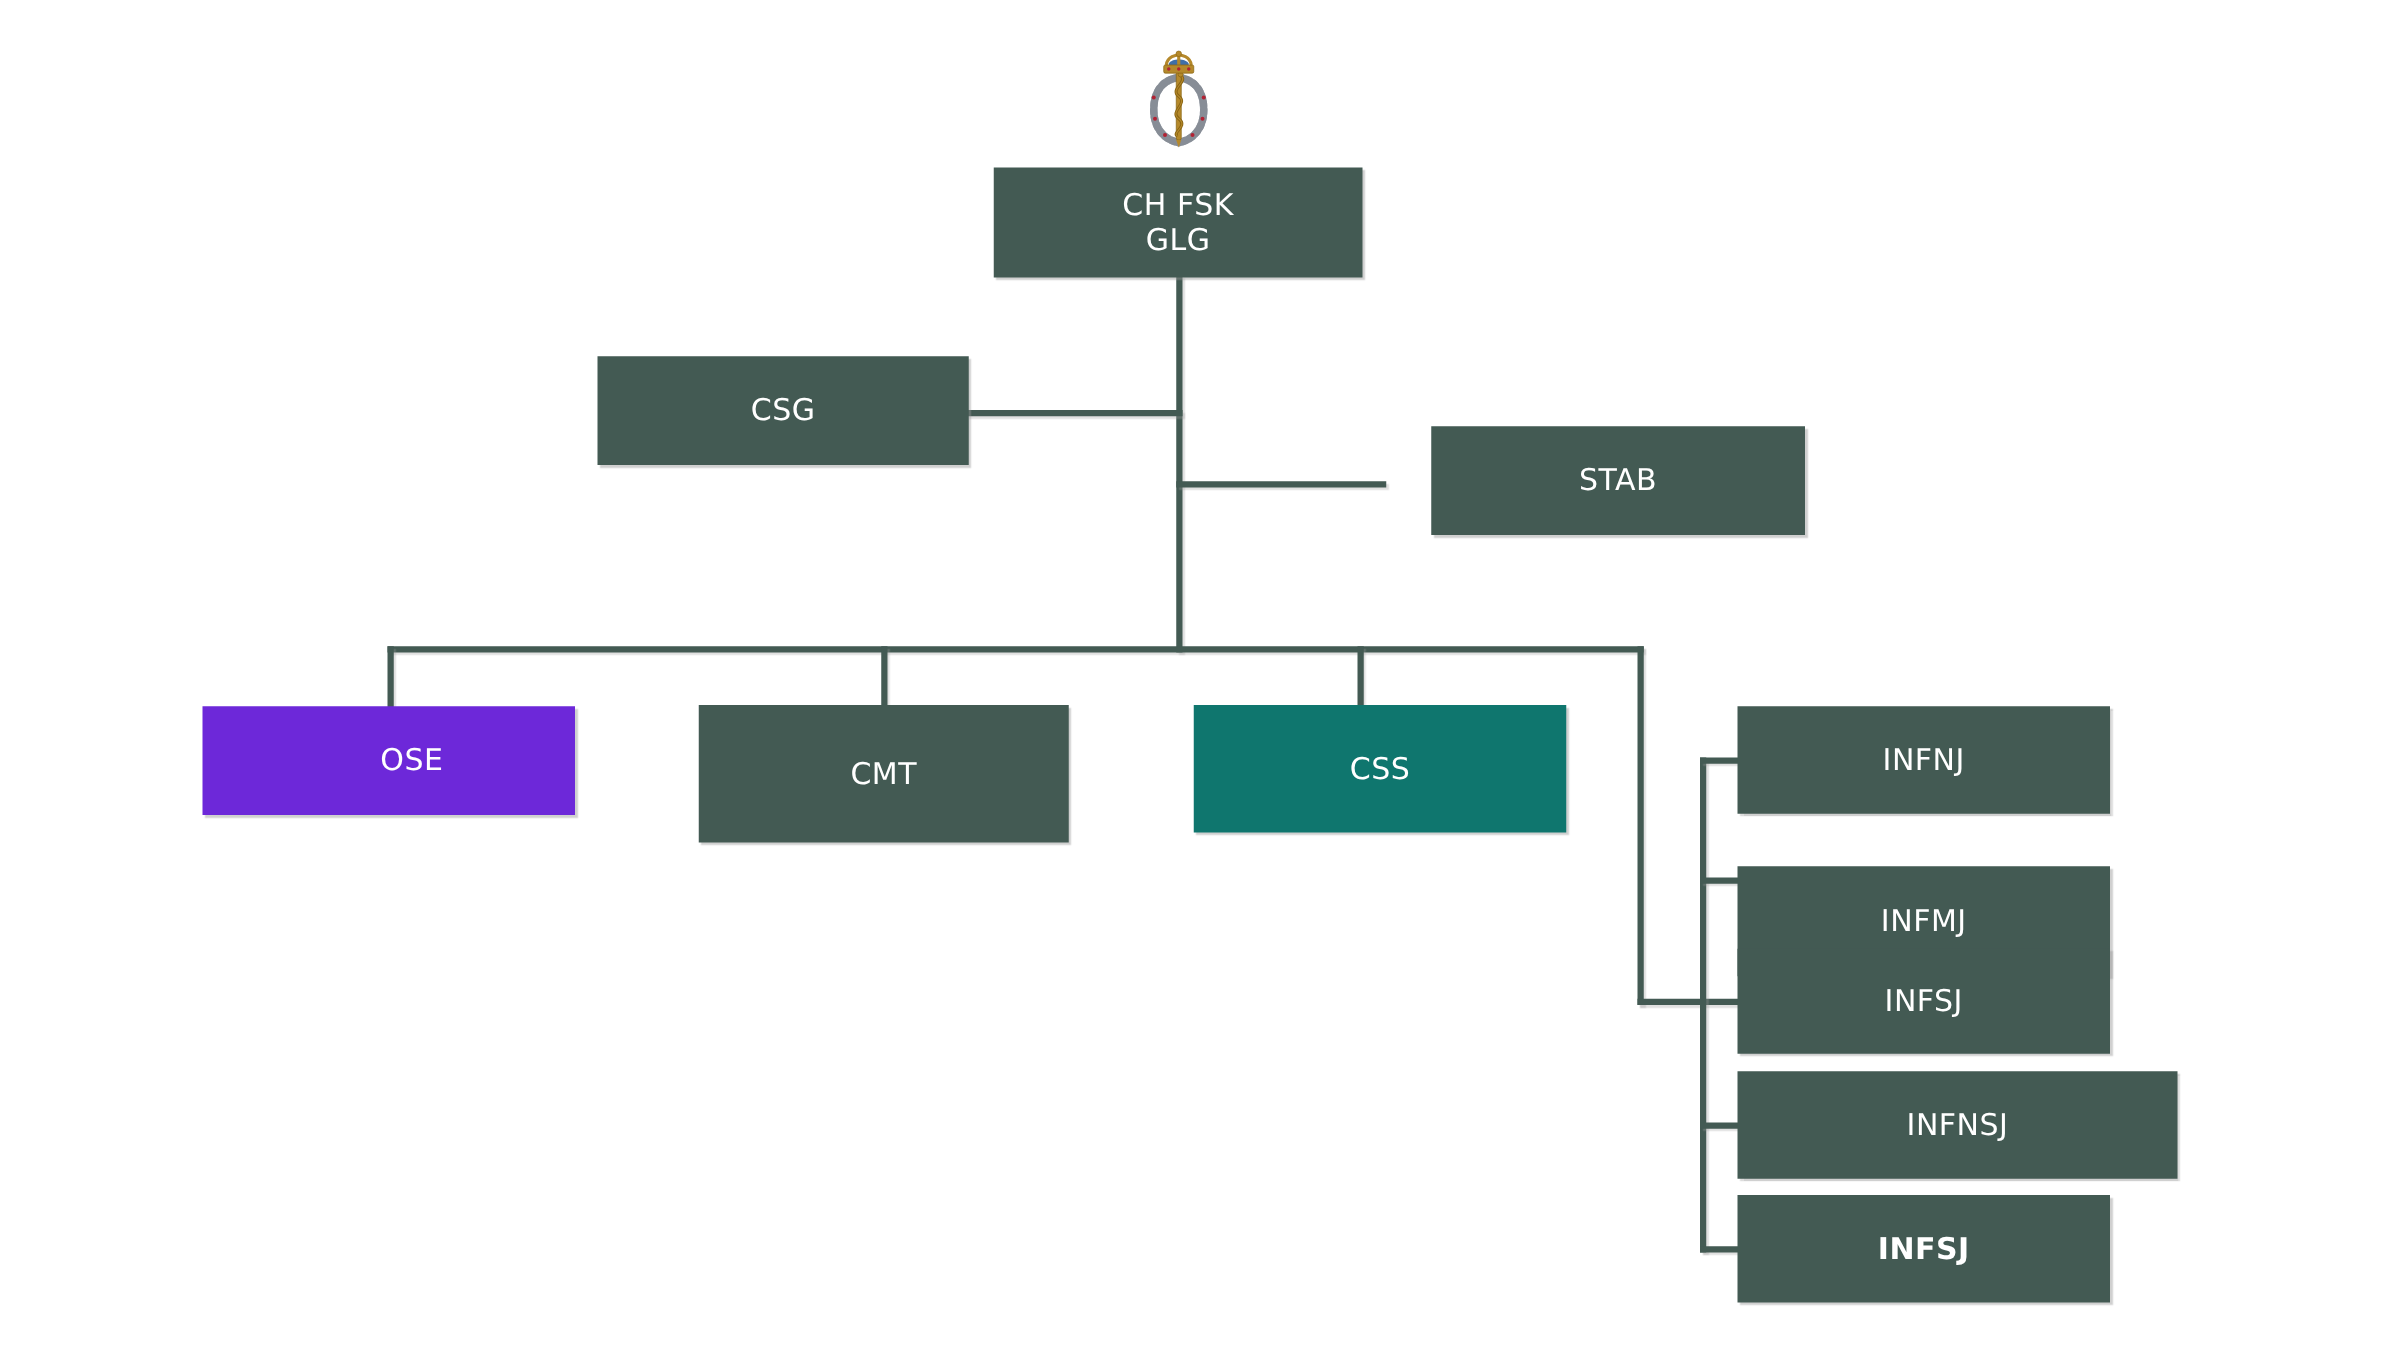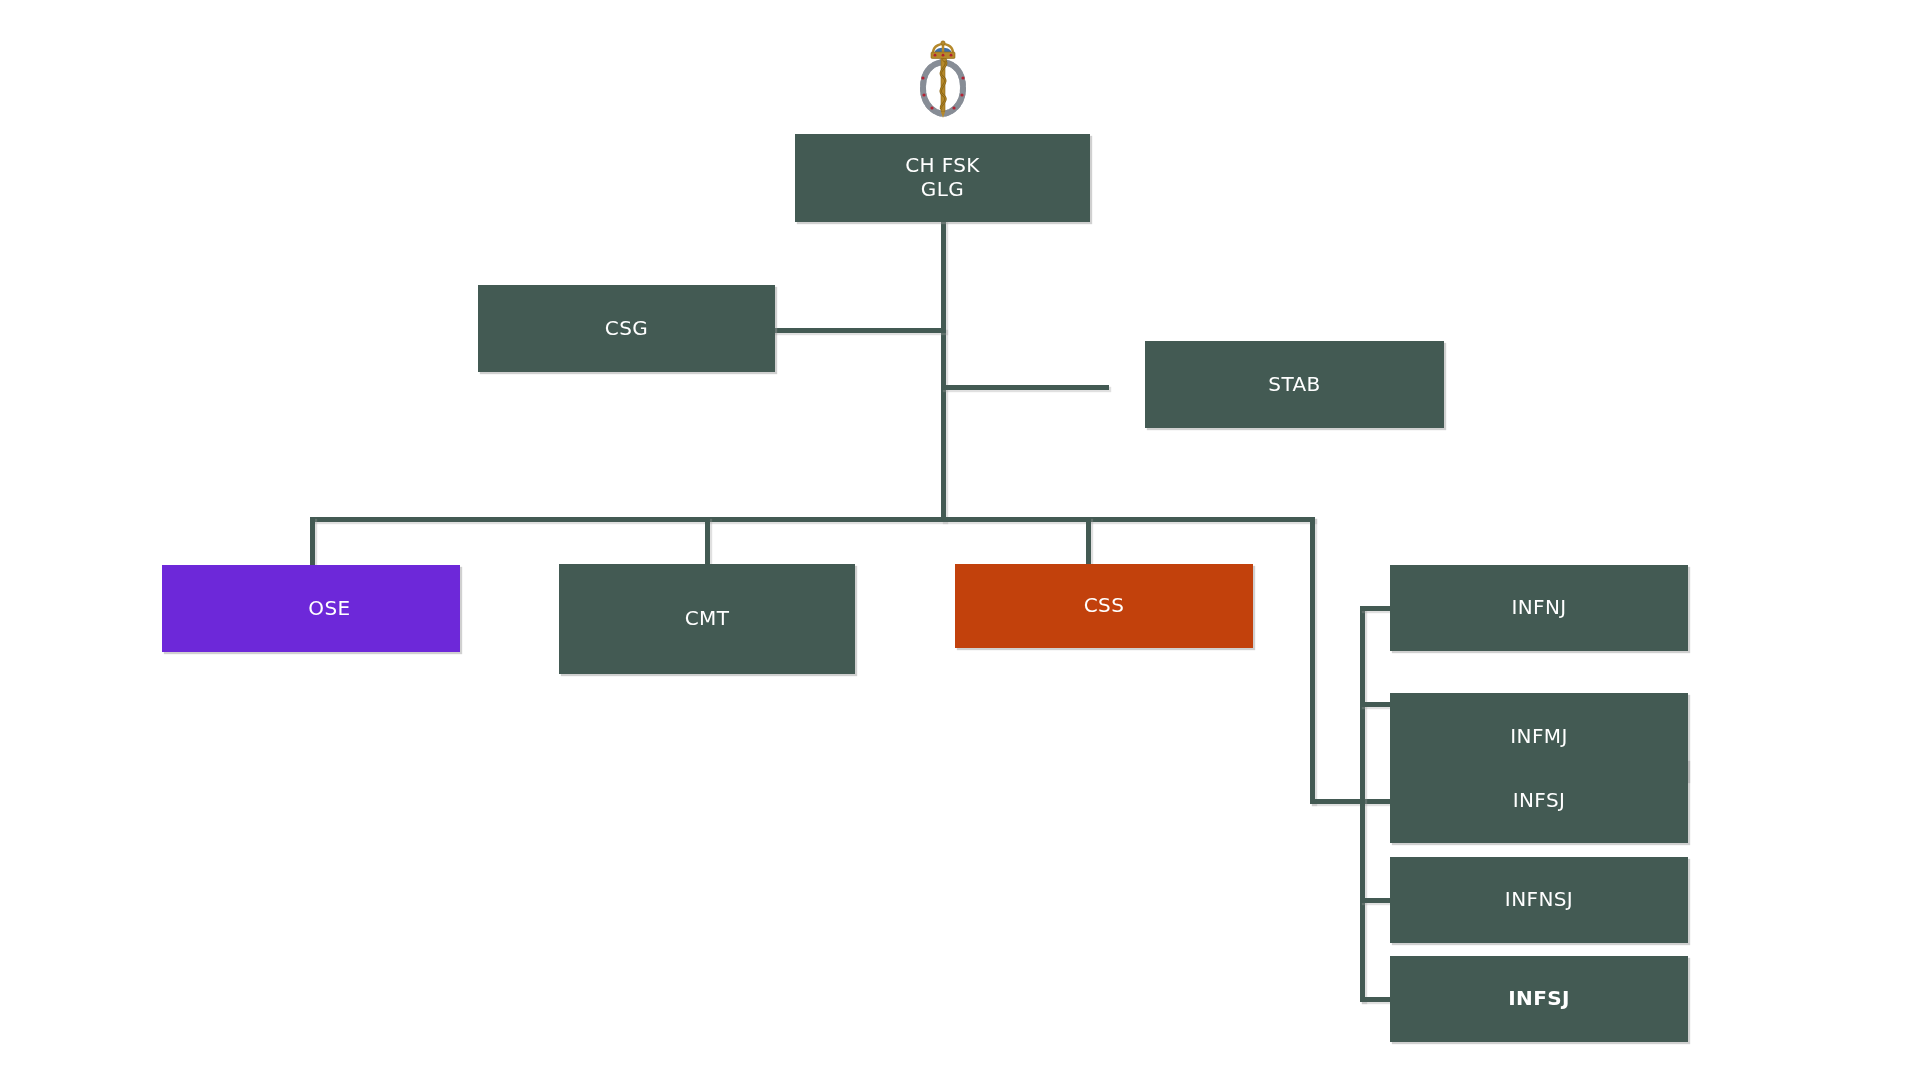--- a/index.html
+++ b/index.html
@@ -24,7 +24,7 @@
     align-items: center;
     justify-content: center;
     text-align: center;
-    font-size: 20px;
+    font-size: 24px;
     letter-spacing: 0.4px;
     line-height: 1.18;
     box-sizing: border-box;

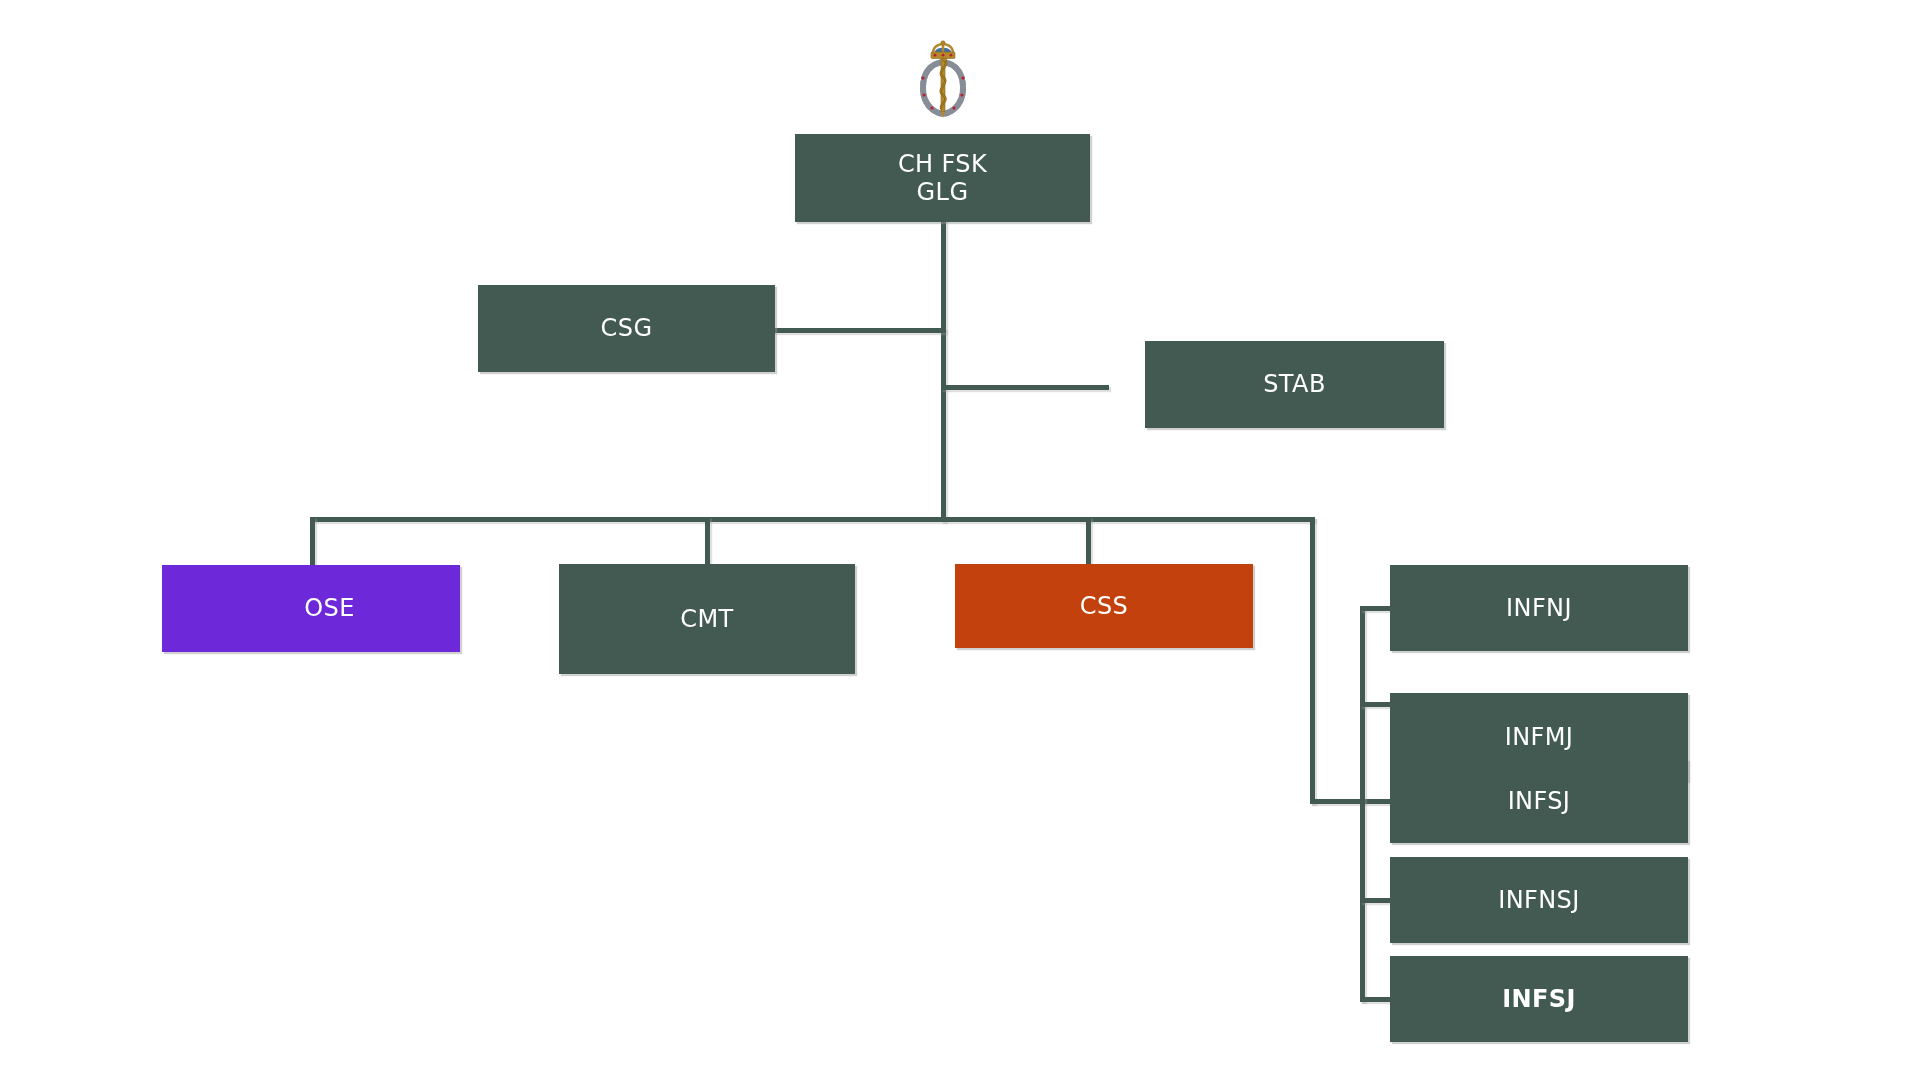--- a/index.html
+++ b/index.html
@@ -122,7 +122,7 @@
     <div class="node" style="left: 559px; top: 564px; width: 296px; height: 110px; background: rgb(67, 90, 83); color: rgb(255, 255, 255);">
       <span>CMT</span>
     </div>
-    <div class="node" style="left: 955px; top: 564px; width: 298px; height: 84px; background: #c2410c; color: rgb(255, 255, 255);">
+    <div class="node" style="left: 955px; top: 564px; width: 298px; height: 102px; background: #0f766e; color: rgb(255, 255, 255);">
       <span>CSS</span>
     </div>
     <div class="node" style="left: 1390px; top: 565px; width: 298px; height: 86px; background: rgb(67, 90, 83); color: rgb(255, 255, 255);">

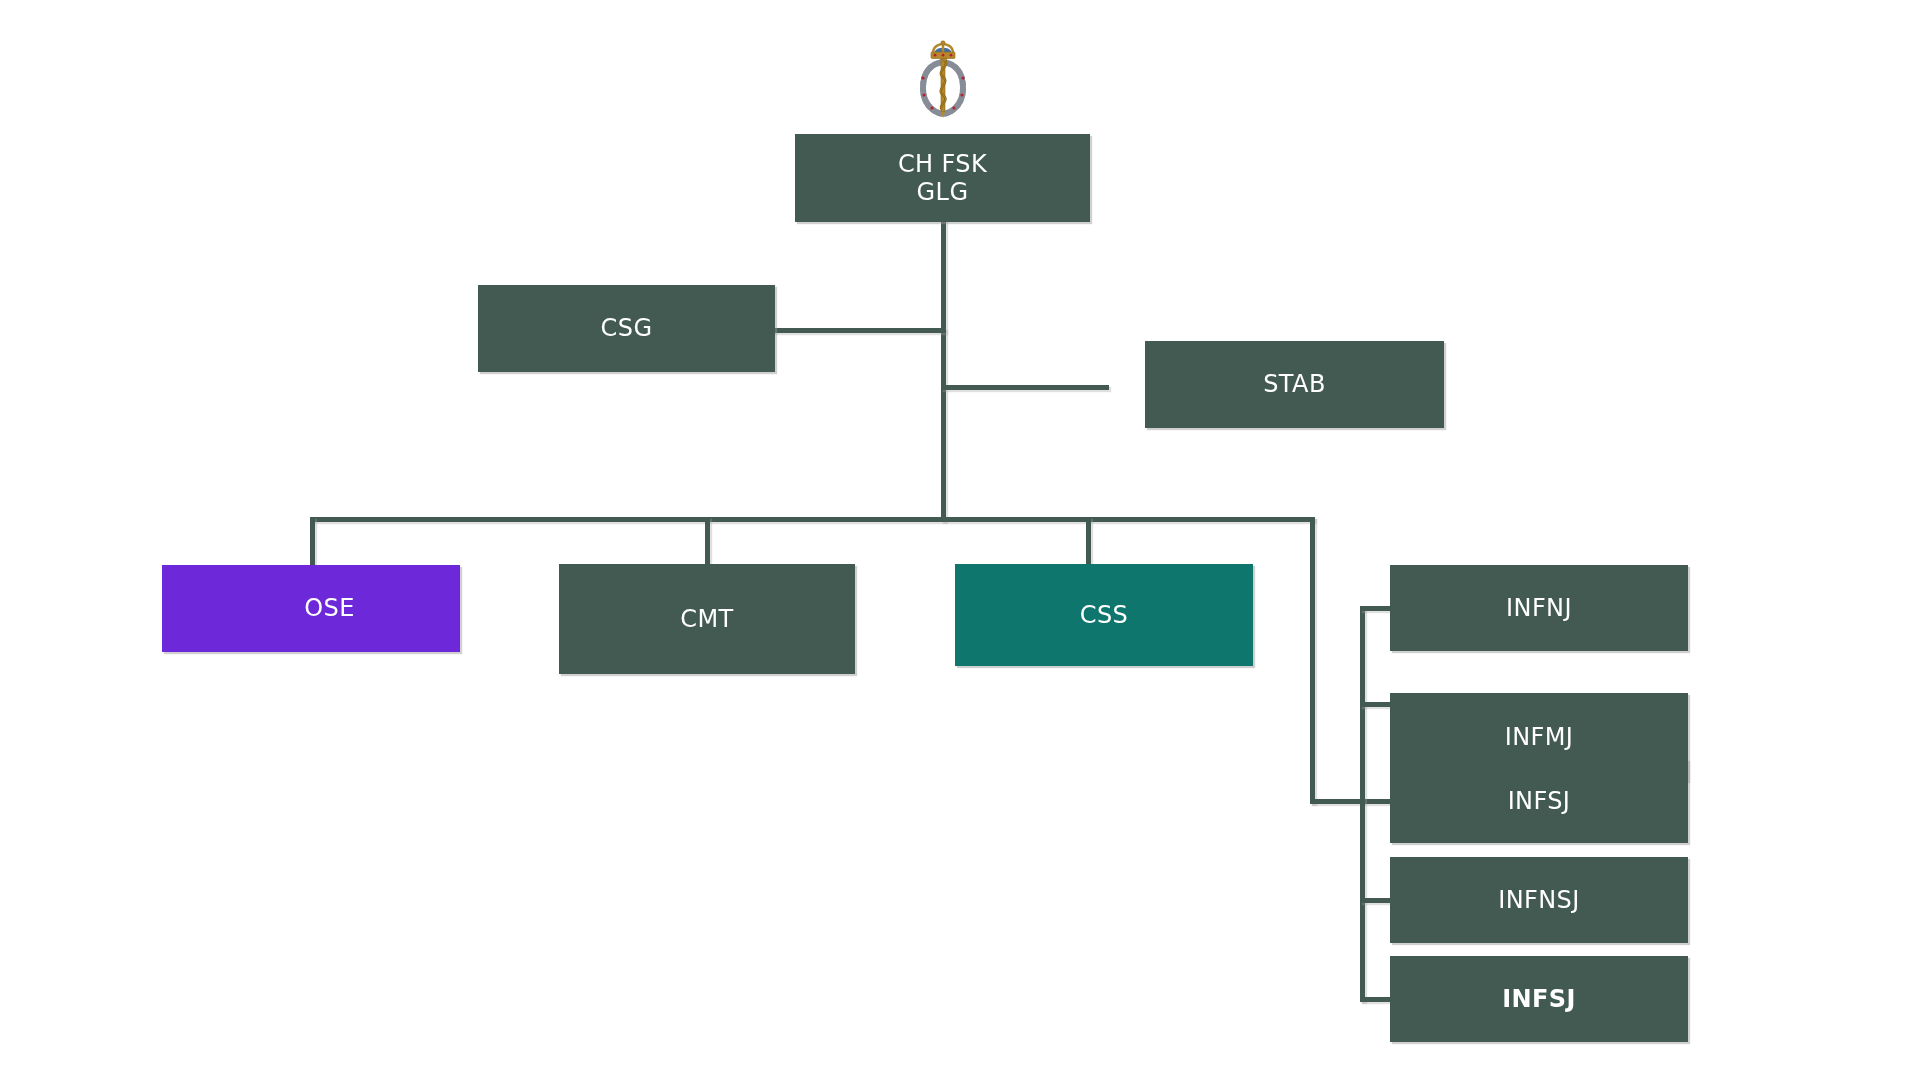--- a/index.html
+++ b/index.html
@@ -134,7 +134,7 @@
     <div class="node" style="left: 1390px; top: 759px; width: 298px; height: 84px; background: rgb(67, 90, 83); color: rgb(255, 255, 255);">
       <span>INFSJ</span>
     </div>
-    <div class="node" style="left: 1390px; top: 857px; width: 298px; height: 86px; background: rgb(67, 90, 83); color: rgb(255, 255, 255);">
+    <div class="node" style="left: 1390px; top: 857px; width: 352px; height: 86px; background: rgb(67, 90, 83); color: rgb(255, 255, 255);">
       <span>INFNSJ</span>
     </div>
     <div class="node" style="left: 1390px; top: 956px; width: 298px; height: 86px; background: rgb(67, 90, 83); color: rgb(255, 255, 255); font-weight: bold;">

